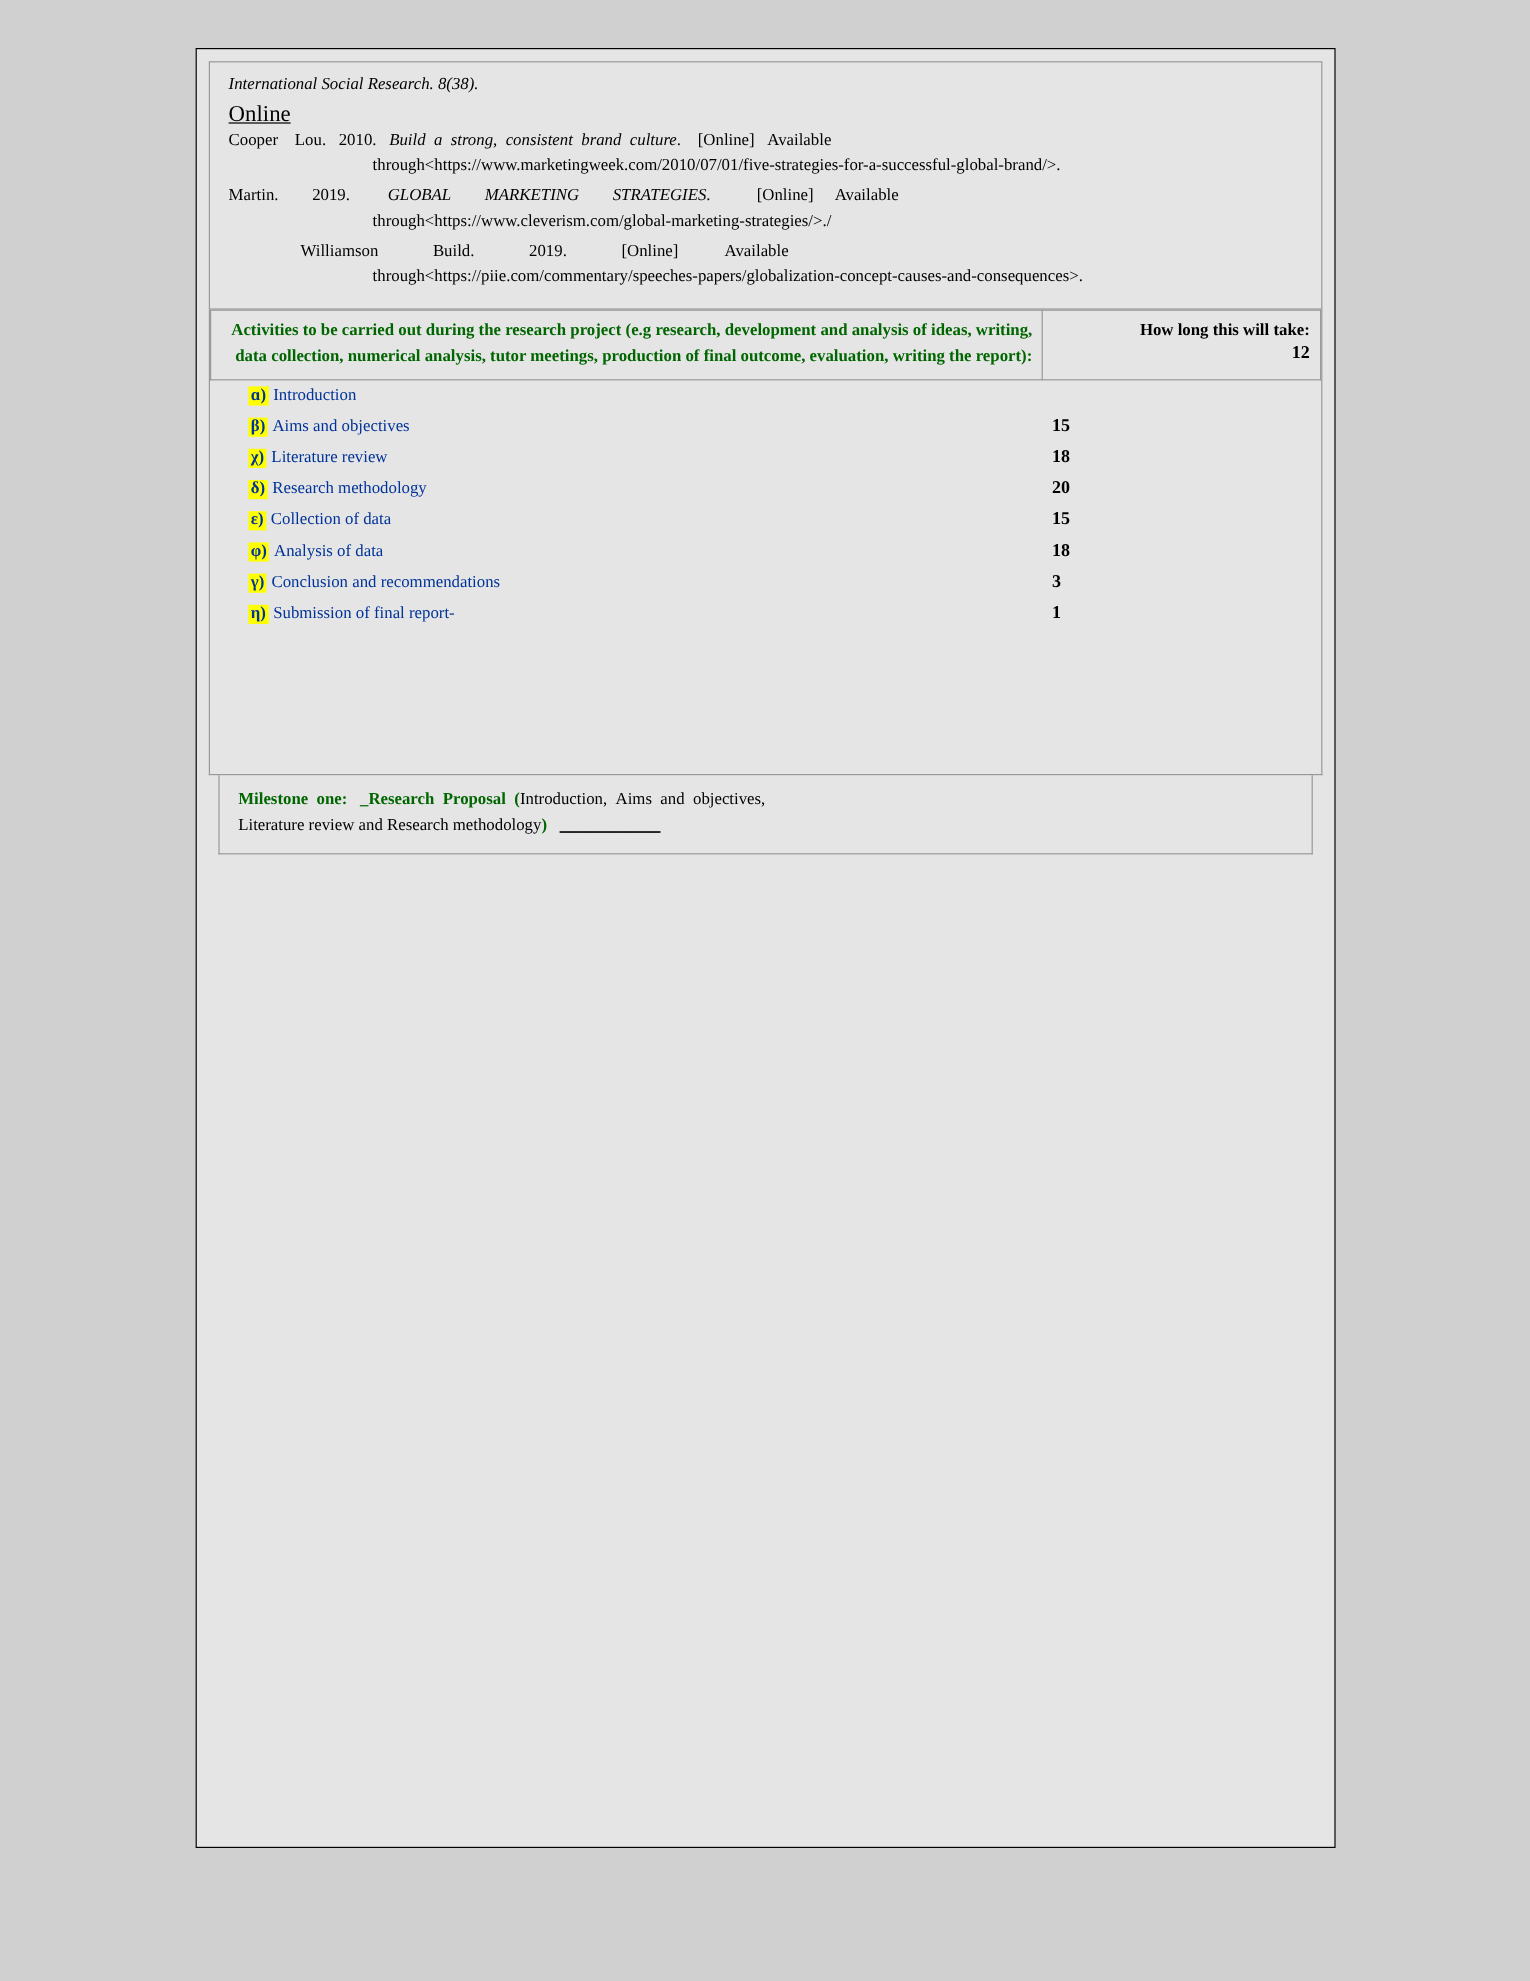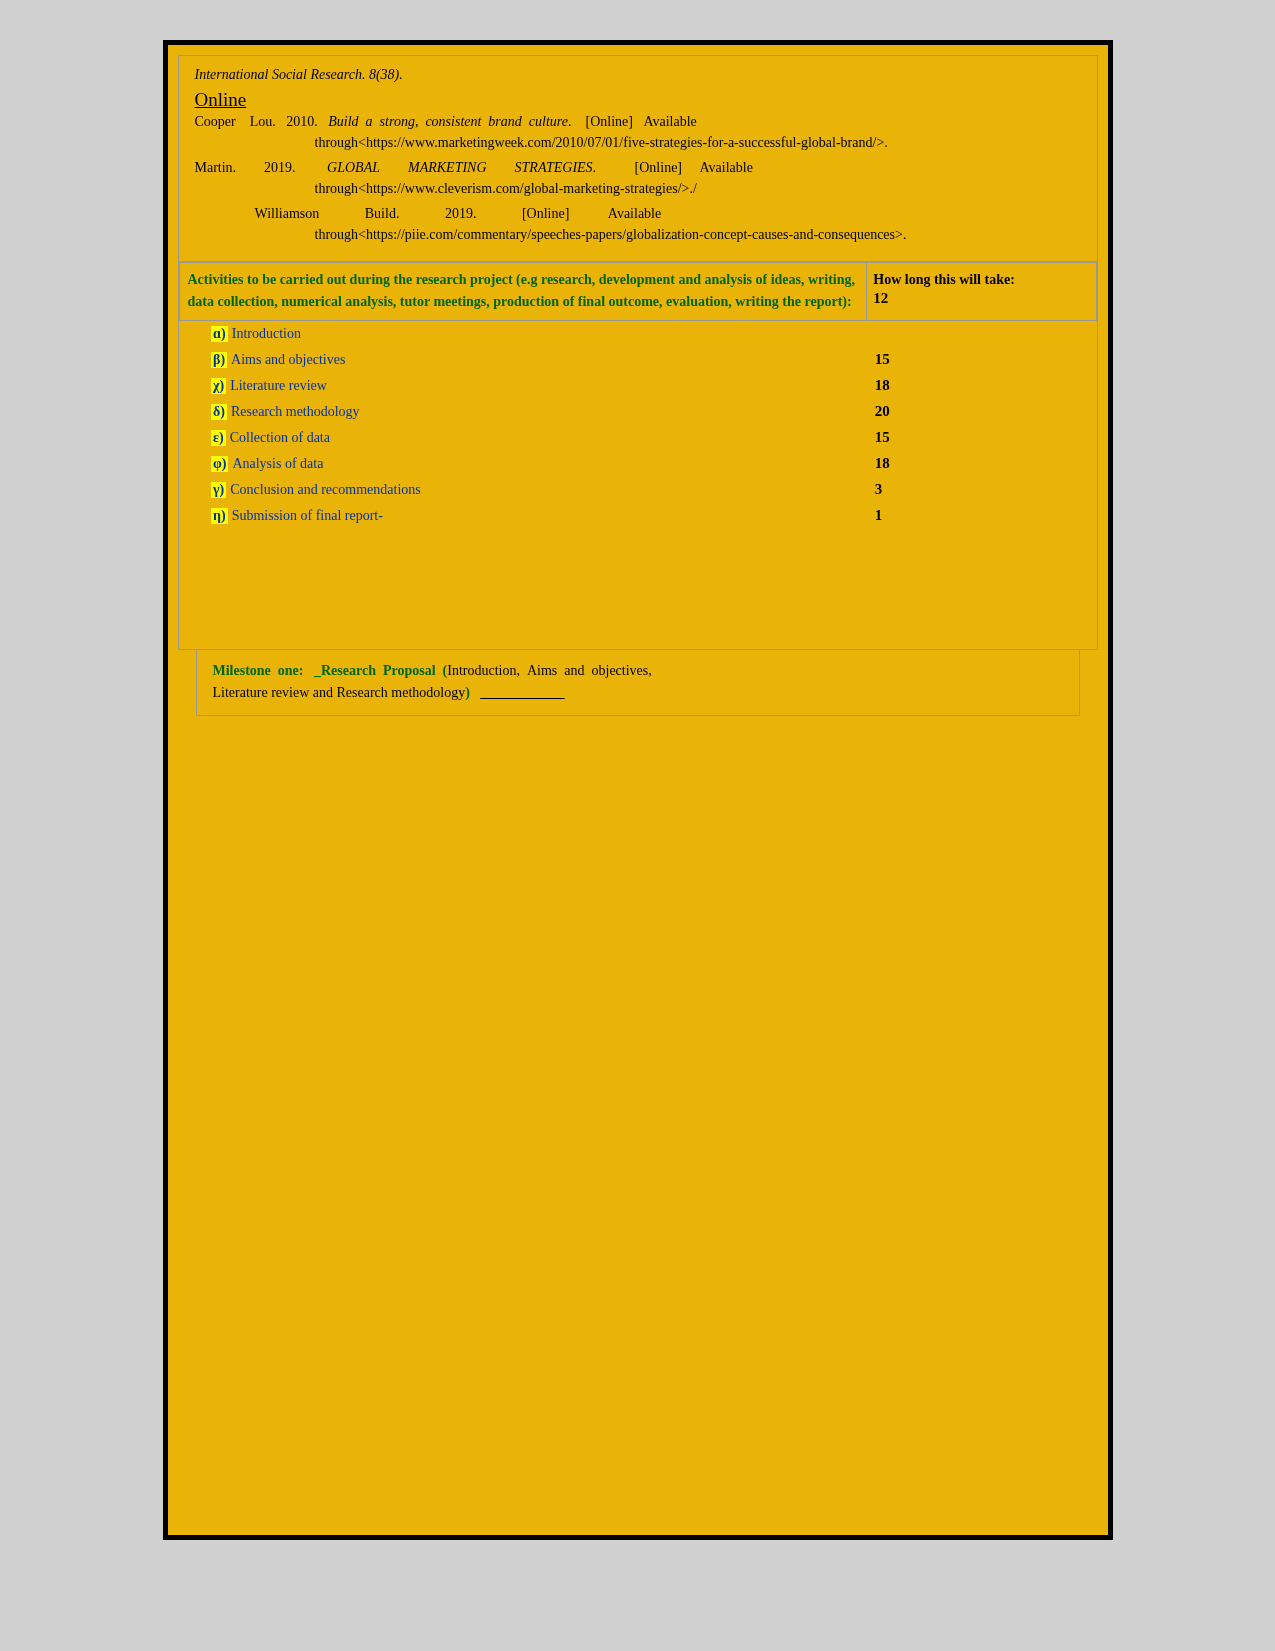--- a/index.html
+++ b/index.html
@@ -19,10 +19,10 @@
     }
 
     .page {
-      background: #eab308;
+      background: #e5e5e5;
       width: 950px;
       min-height: 1500px;
-      border: 5px solid #000000;
+      border: 1px solid #000000;
       padding: 0;
       position: relative;
     }

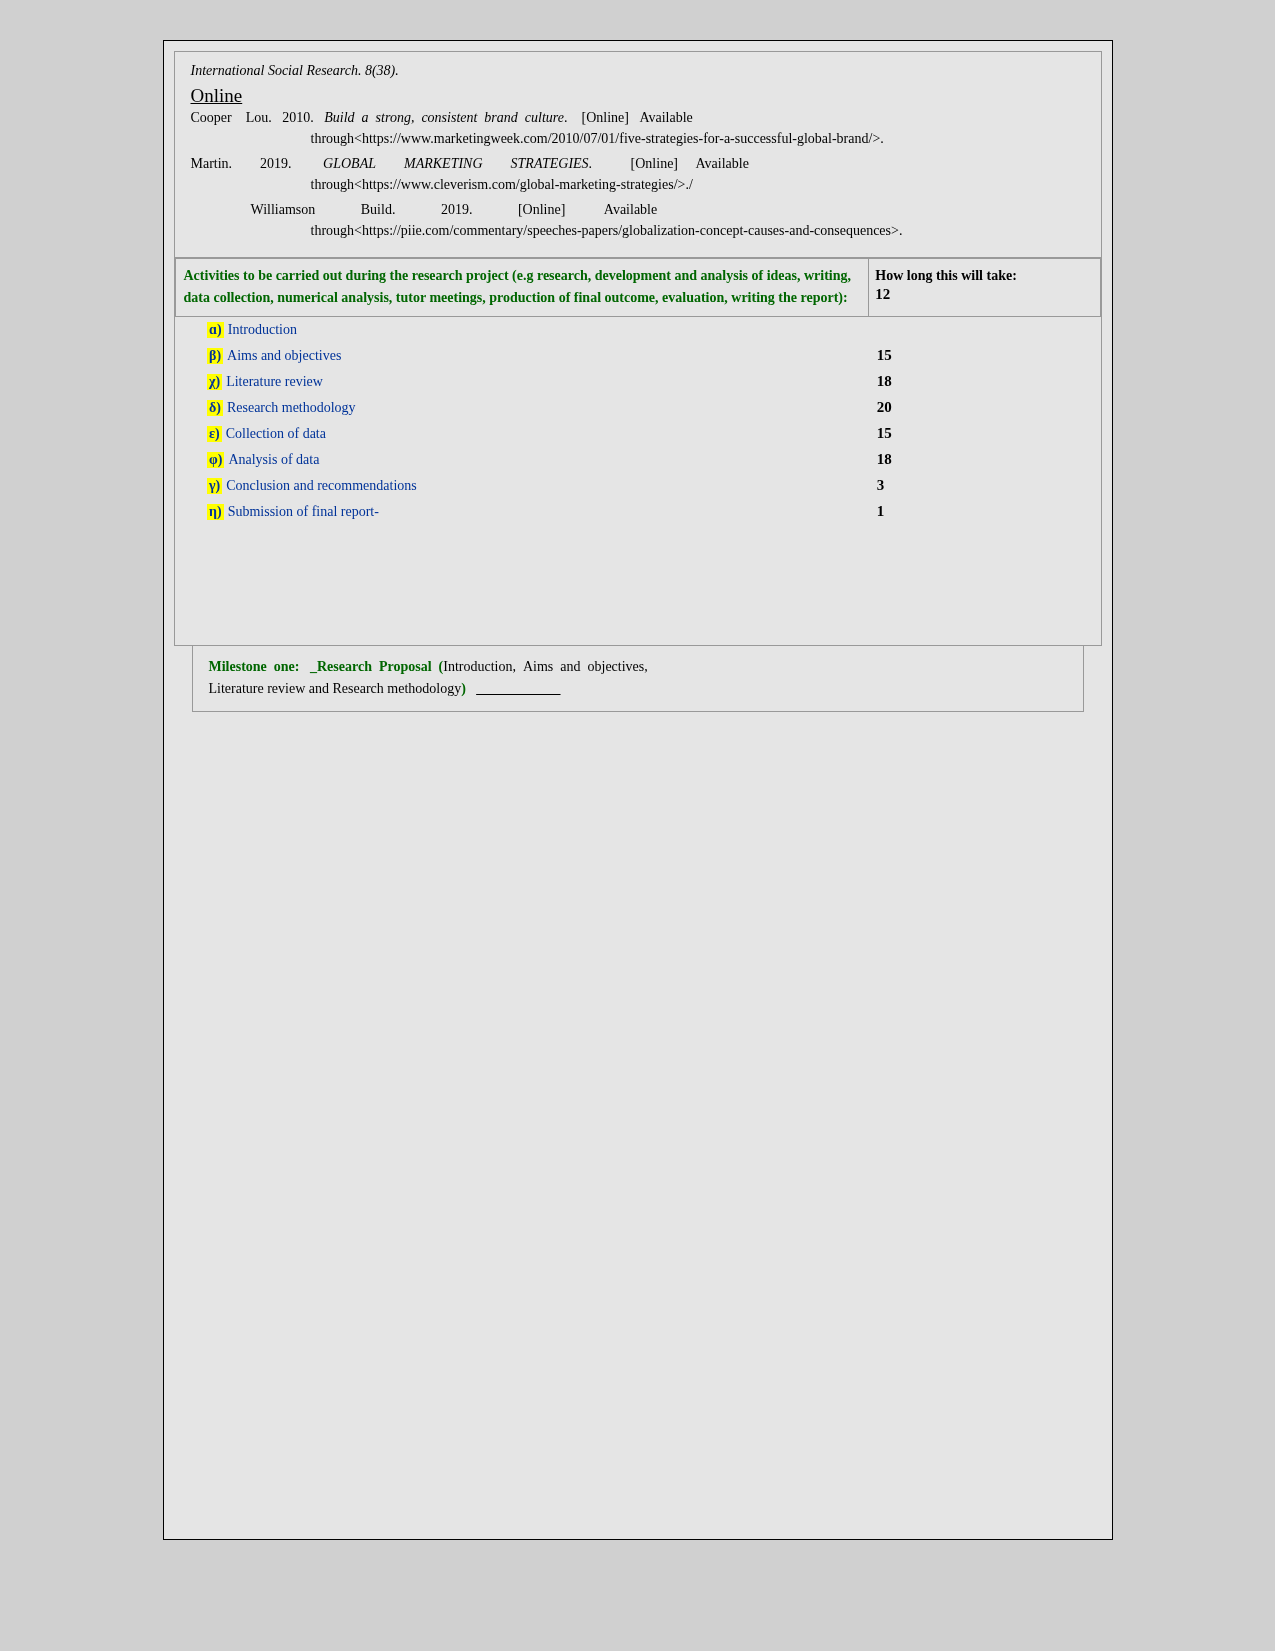--- a/index.html
+++ b/index.html
@@ -73,6 +73,7 @@
       border: 1px solid #999;
       padding: 6px 8px;
       vertical-align: top;
+      text-align: right;
     }
 
     .activities-header-left {

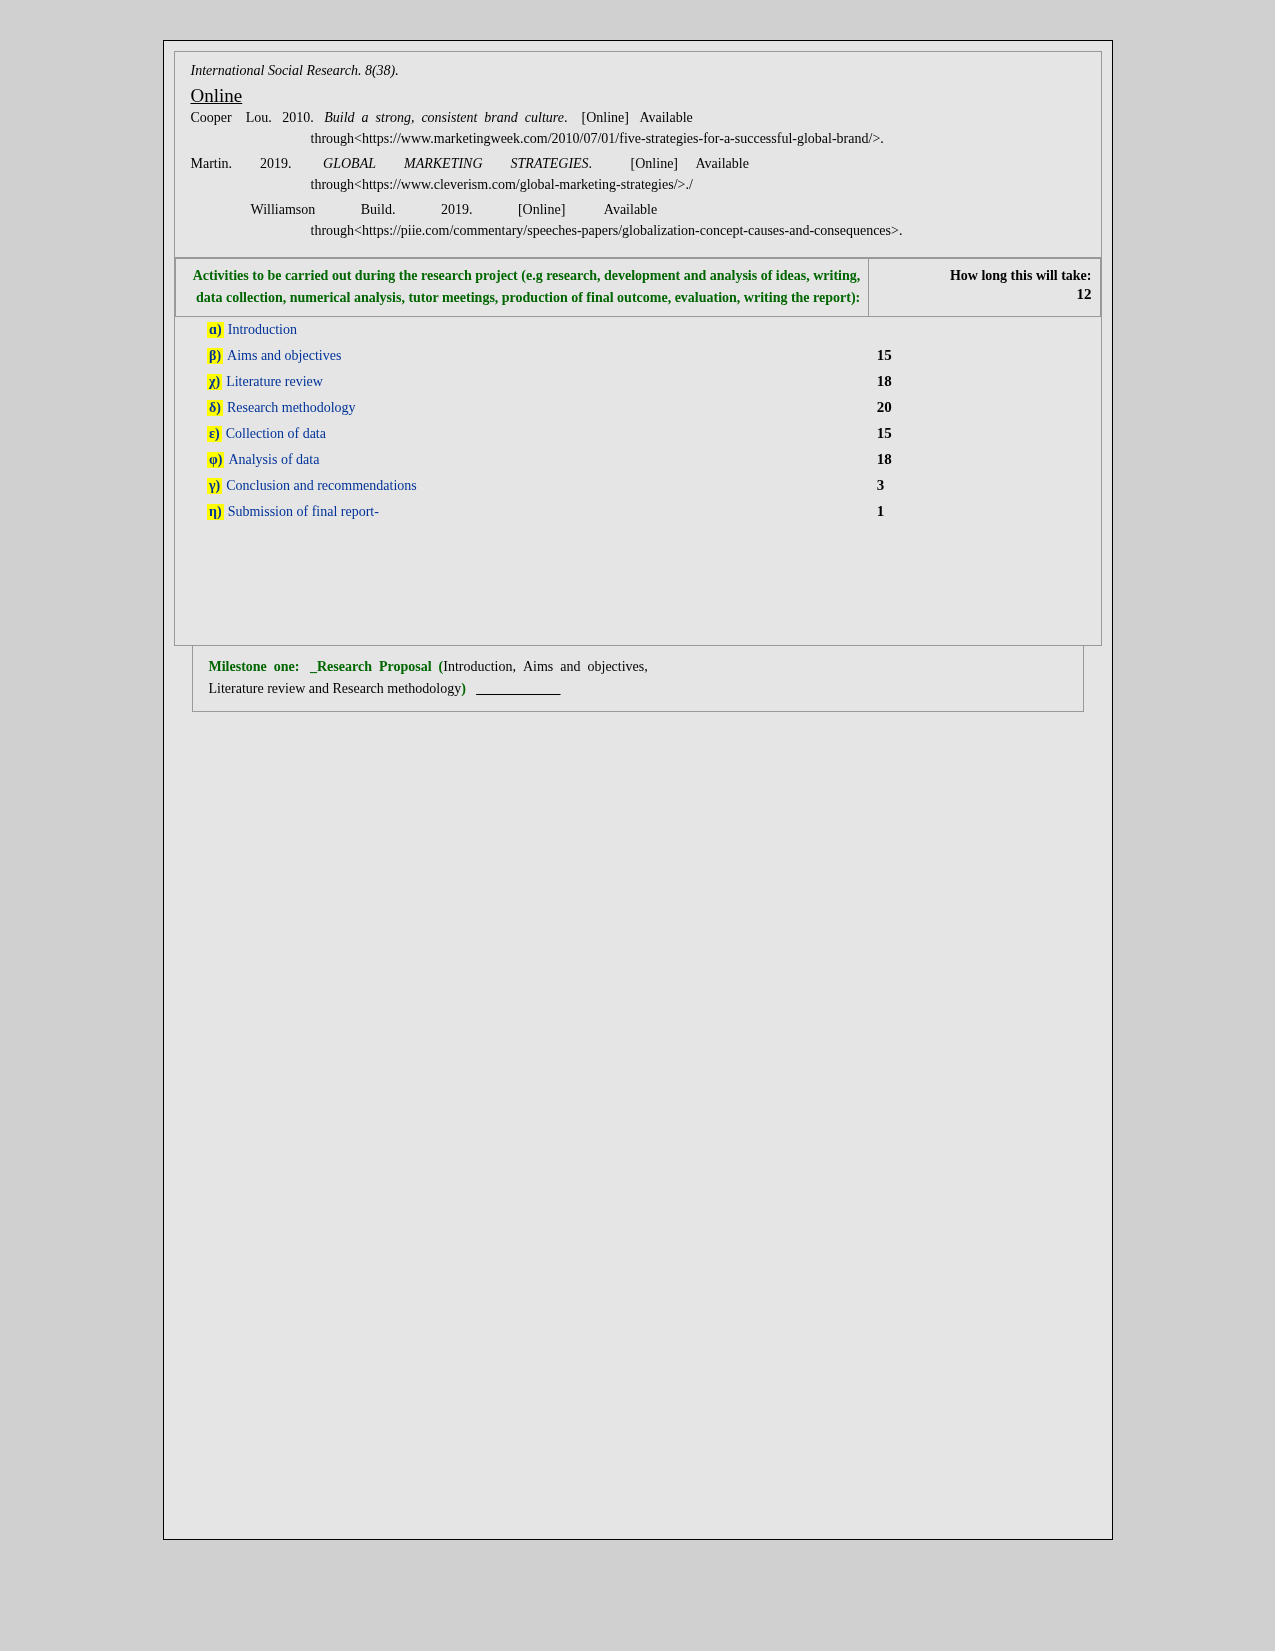--- a/index.html
+++ b/index.html
@@ -133,7 +133,7 @@
     }
 
     .milestone-section {
-      margin: 0 28px;
+      margin: 0 18px;
       border: 1px solid #999;
       border-top: none;
       padding: 10px 16px;

